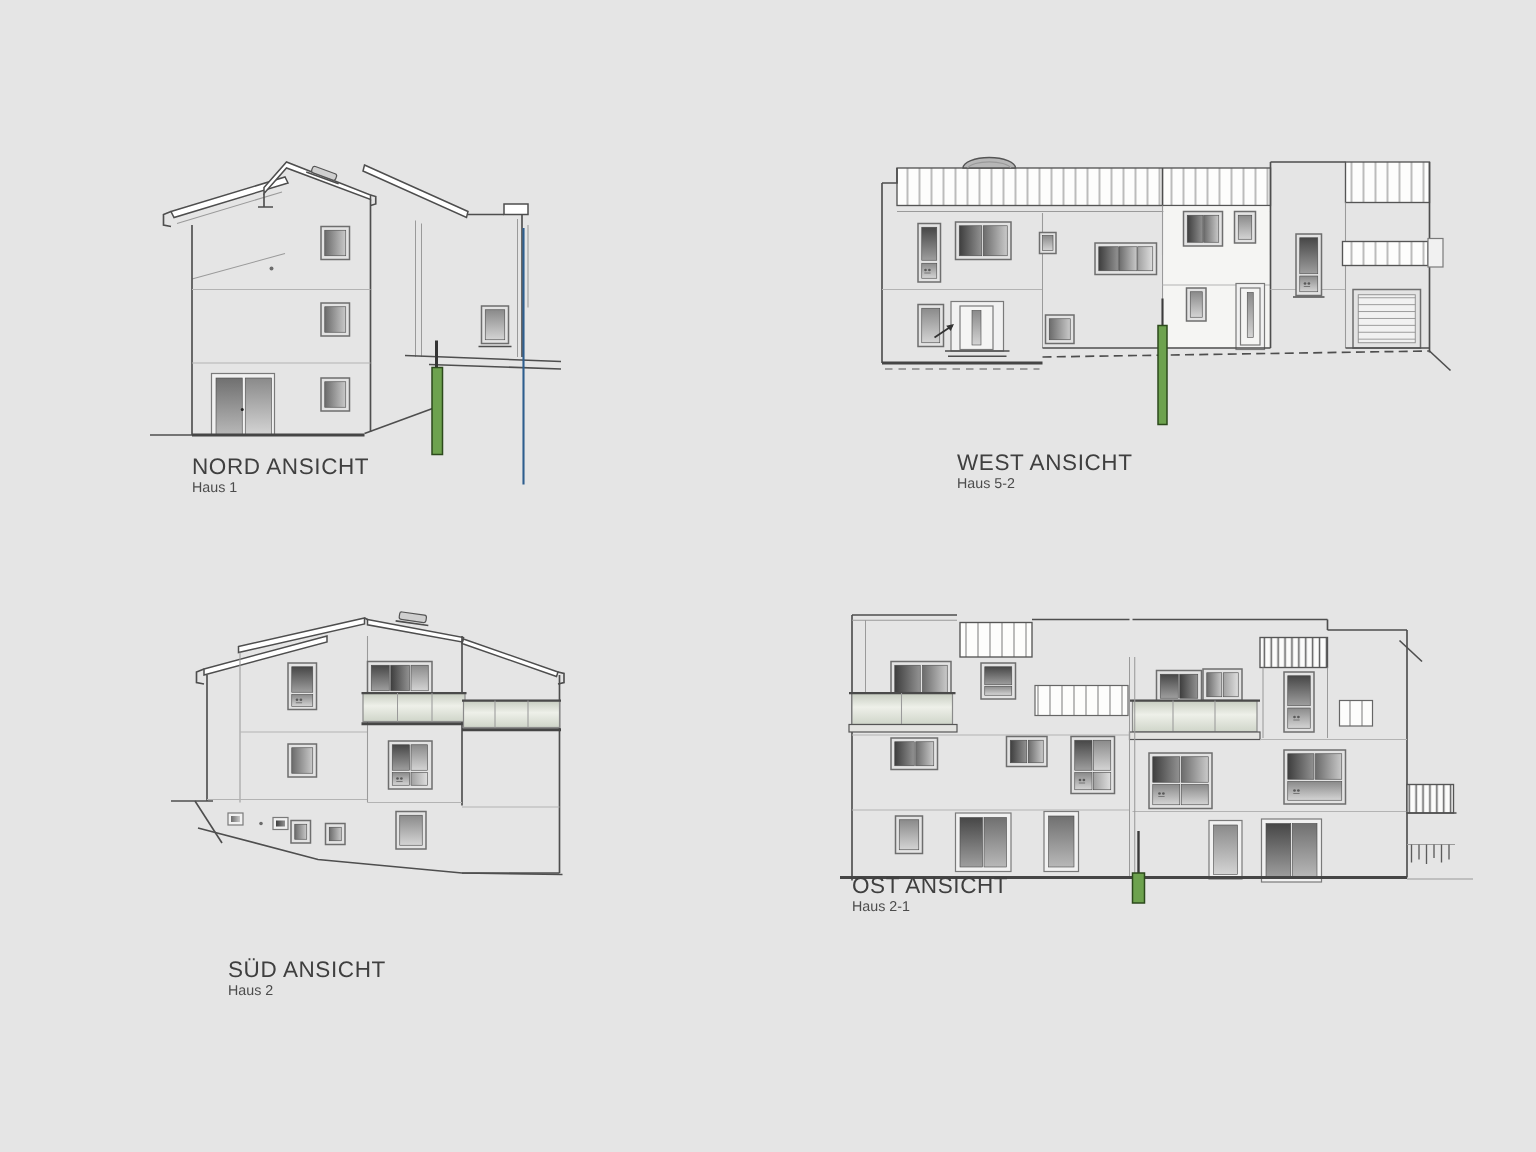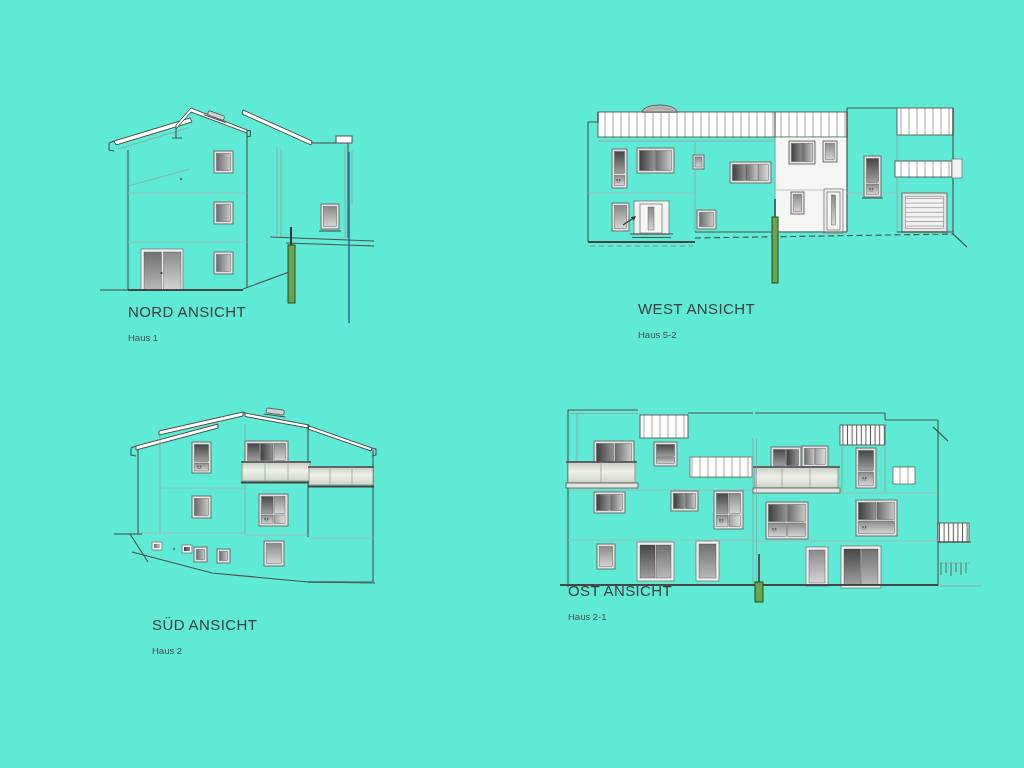--- a/index.html
+++ b/index.html
@@ -3,7 +3,7 @@
 <meta charset="utf-8">
 <style>
   html,body{margin:0;padding:0;background:#ffffff;}
-  #page{position:relative;width:1024px;height:768px;background:#5eead4;overflow:hidden;
+  #page{position:relative;width:1024px;height:768px;background:#e5e5e5;overflow:hidden;
         font-family:"Liberation Sans", sans-serif;}
   .drawing{position:absolute;}
   .caption{position:absolute;color:var(--label,#3f3f3f);}

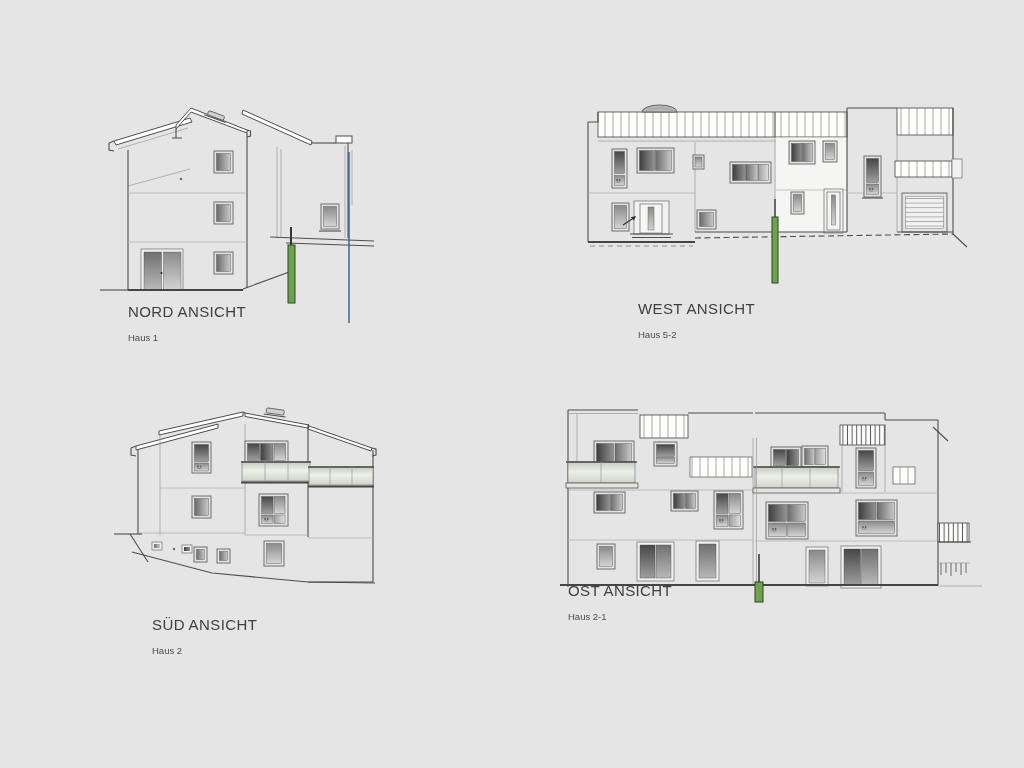--- a/index.html
+++ b/index.html
@@ -8,7 +8,7 @@
   .drawing{position:absolute;}
   .caption{position:absolute;color:var(--label,#3f3f3f);}
   .caption .title{font-size:15px;letter-spacing:.4px;color:var(--label,#3f3f3f);}
-  .caption .subtitle{font-size:9.5px;margin-top:12px;color:var(--sublabel,#4c4c4c);}
+  .caption .subtitle{font-size:9.5px;margin-top:0;color:var(--sublabel,#4c4c4c);}
   
   .ln{stroke:#4e4e4e;stroke-width:1.1;fill:none;}
   .ln2{stroke:#454545;stroke-width:1.9;fill:none;}

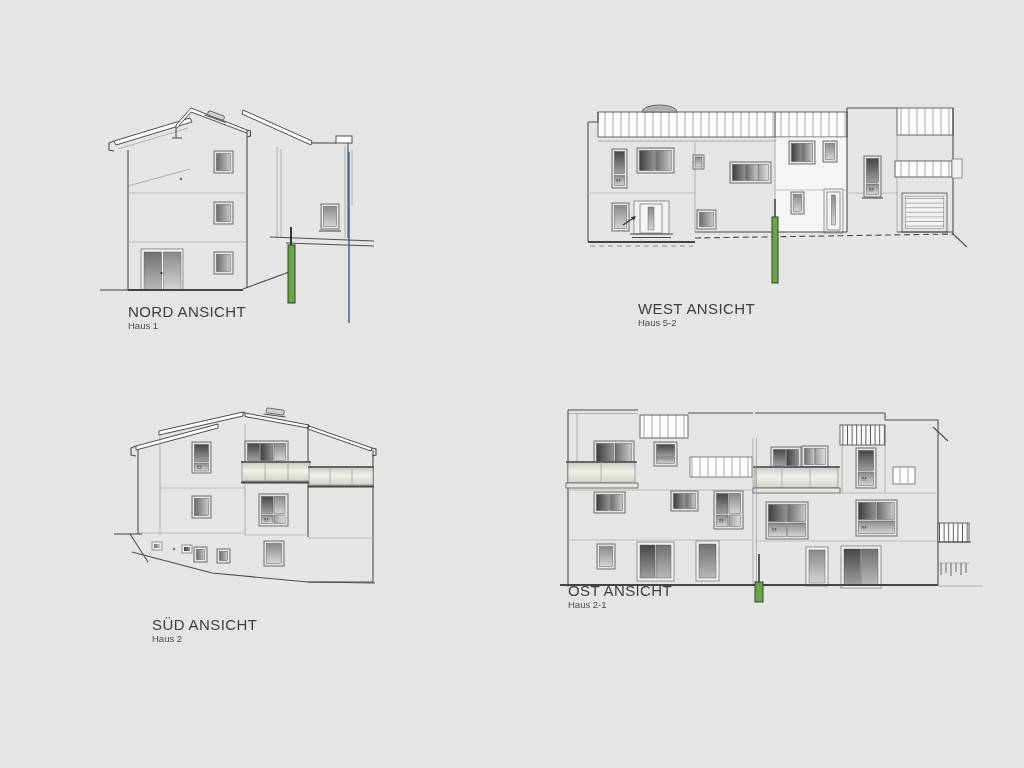--- a/index.html
+++ b/index.html
@@ -426,7 +426,7 @@
     <div class="title">WEST ANSICHT</div>
     <div class="subtitle">Haus 5-2</div>
   </div>
-  <div class="caption" style="left:152px;top:616px">
+  <div class="caption" style="left:152px;top:638px">
     <div class="title">SÜD ANSICHT</div>
     <div class="subtitle">Haus 2</div>
   </div>

